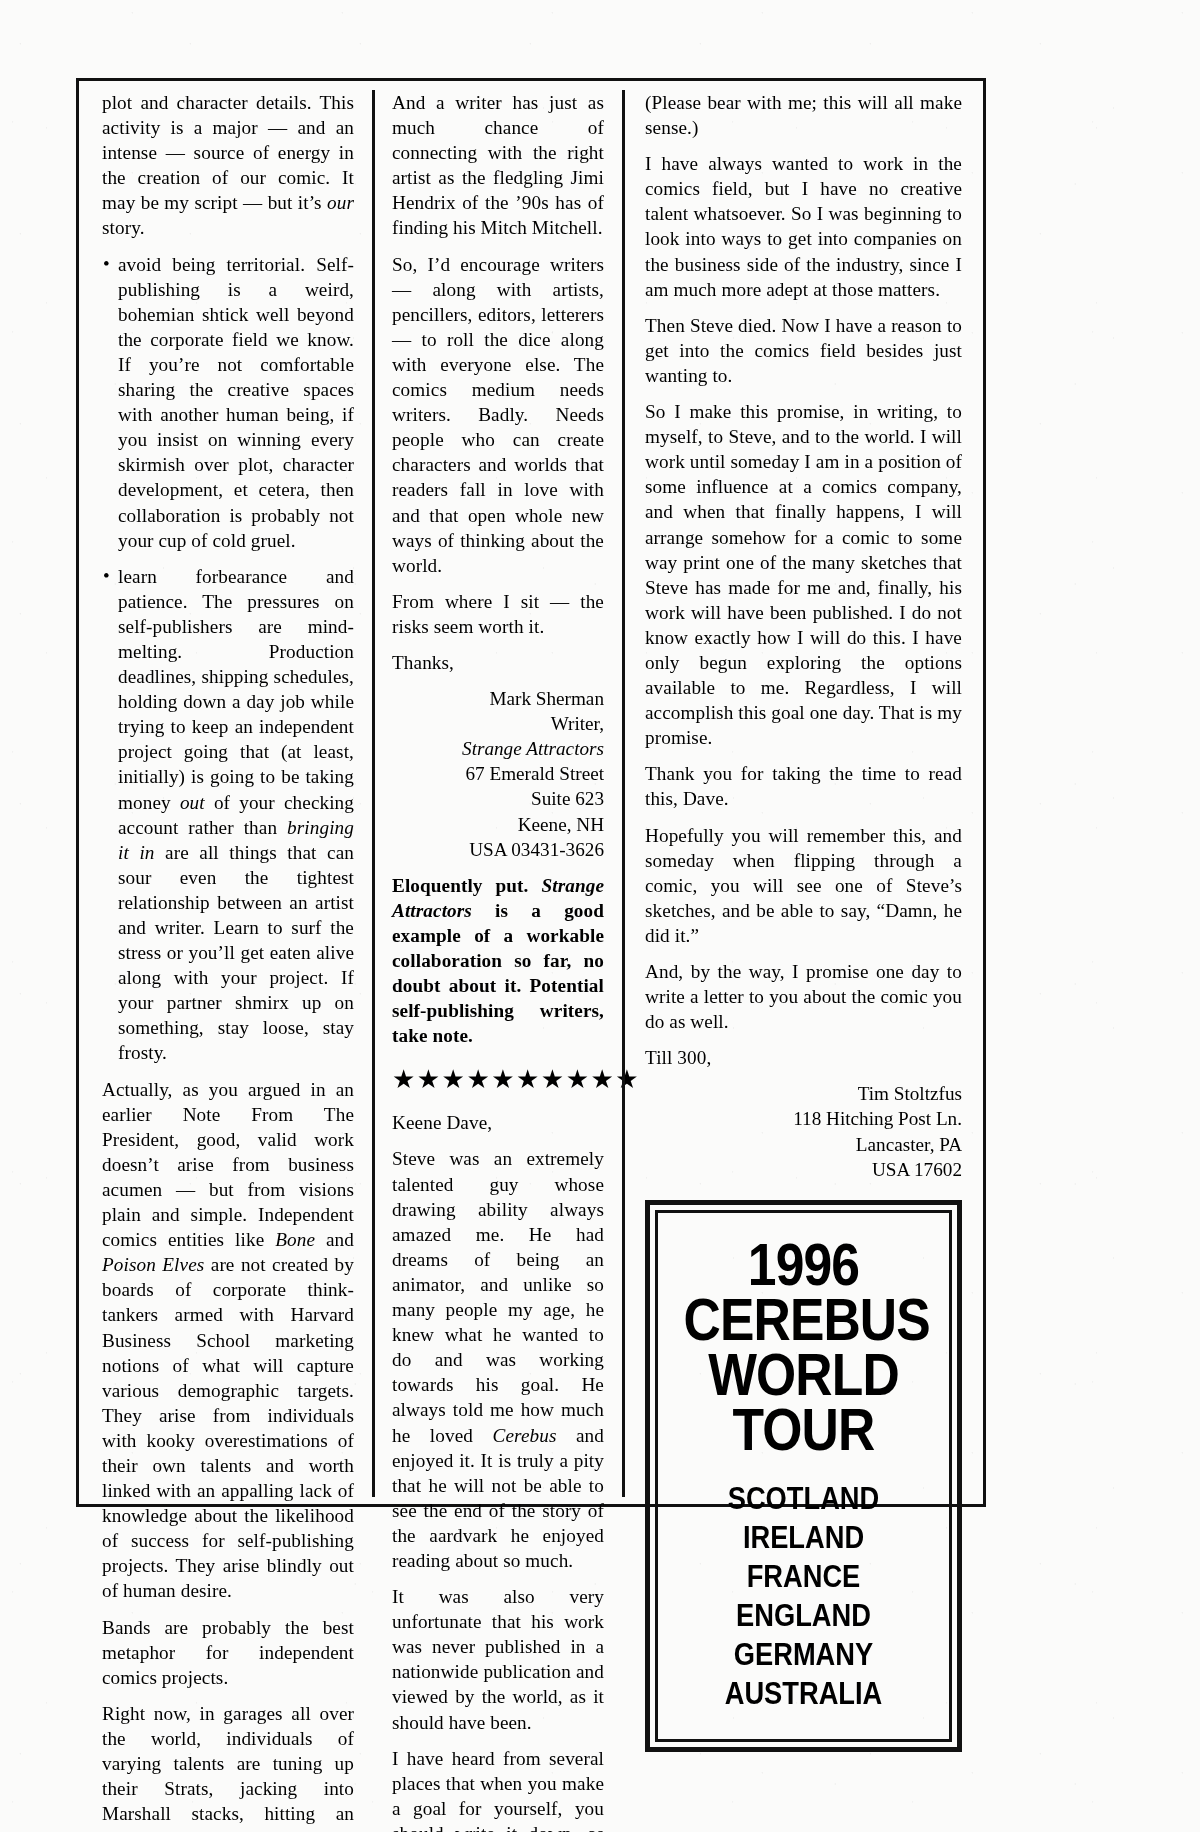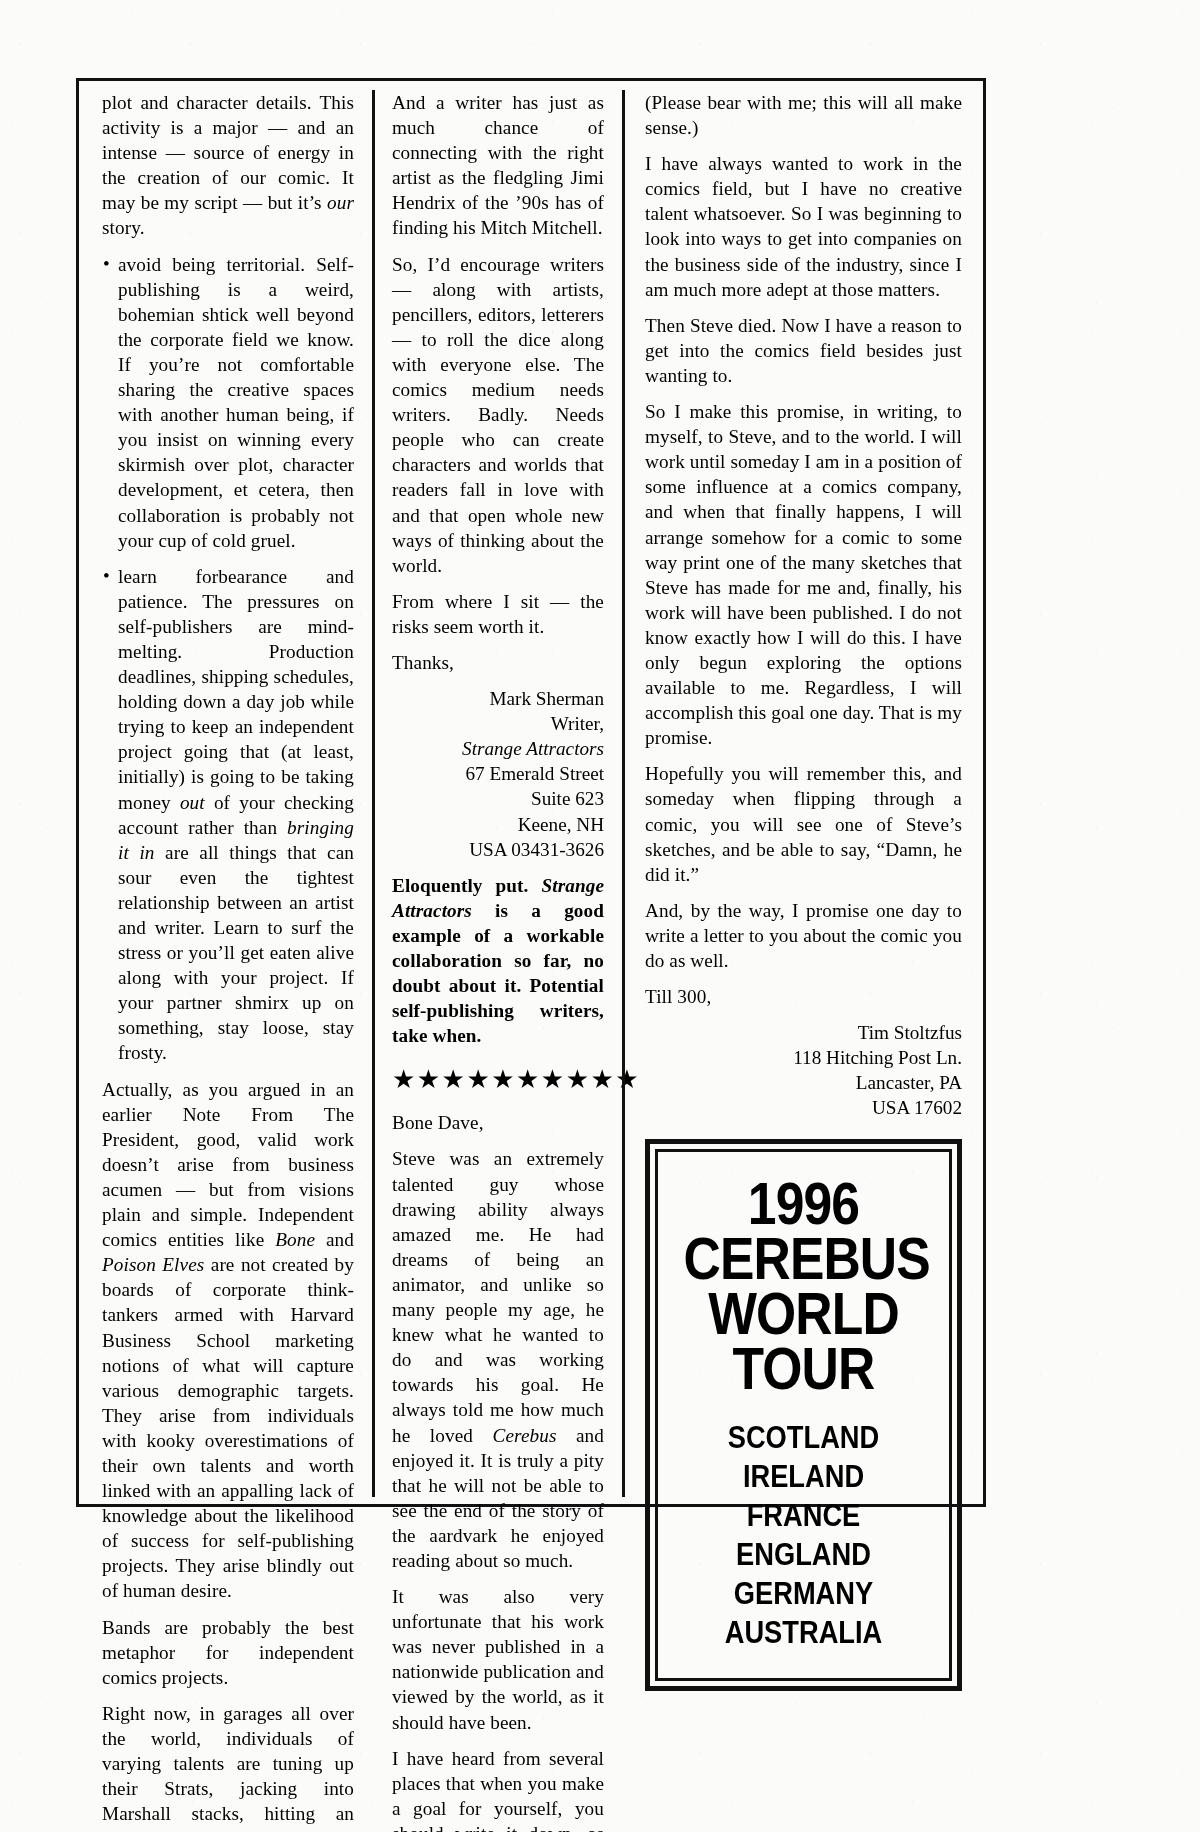--- a/index.html
+++ b/index.html
@@ -212,6 +212,7 @@
       <p><span>I have always wanted to work in the comics field, but I have no creative talent whatsoever. So I was beginning to look into ways to get into companies on the business side of the industry, since I am much more adept at those matters.</span></p>
       <p><span>Then Steve died. Now I have a reason to get into the comics field besides just wanting to.</span></p>
       <p><span>So I make this promise, in writing, to myself, to Steve, and to the world. I will work until someday I am in a position of some influence at a comics company, and when that finally happens, I will arrange somehow for a comic to some way print one of the many sketches that Steve has made for me and, finally, his work will have been published. I do not know exactly how I will do this. I have only begun exploring the options available to me. Regardless, I will accomplish this goal one day. That is my promise.</span></p>
+      <p><span>Thank you for taking the time to read this, Dave.</span></p>
       <p><span>Hopefully you will remember this, and someday when flipping through a comic, you will see one of Steve’s sketches, and be able to say, “Damn, he did it.”</span></p>
       <p><span>And, by the way, I promise one day to write a letter to you about the comic you do as well.</span></p>
       <p><span>Till 300,</span></p>

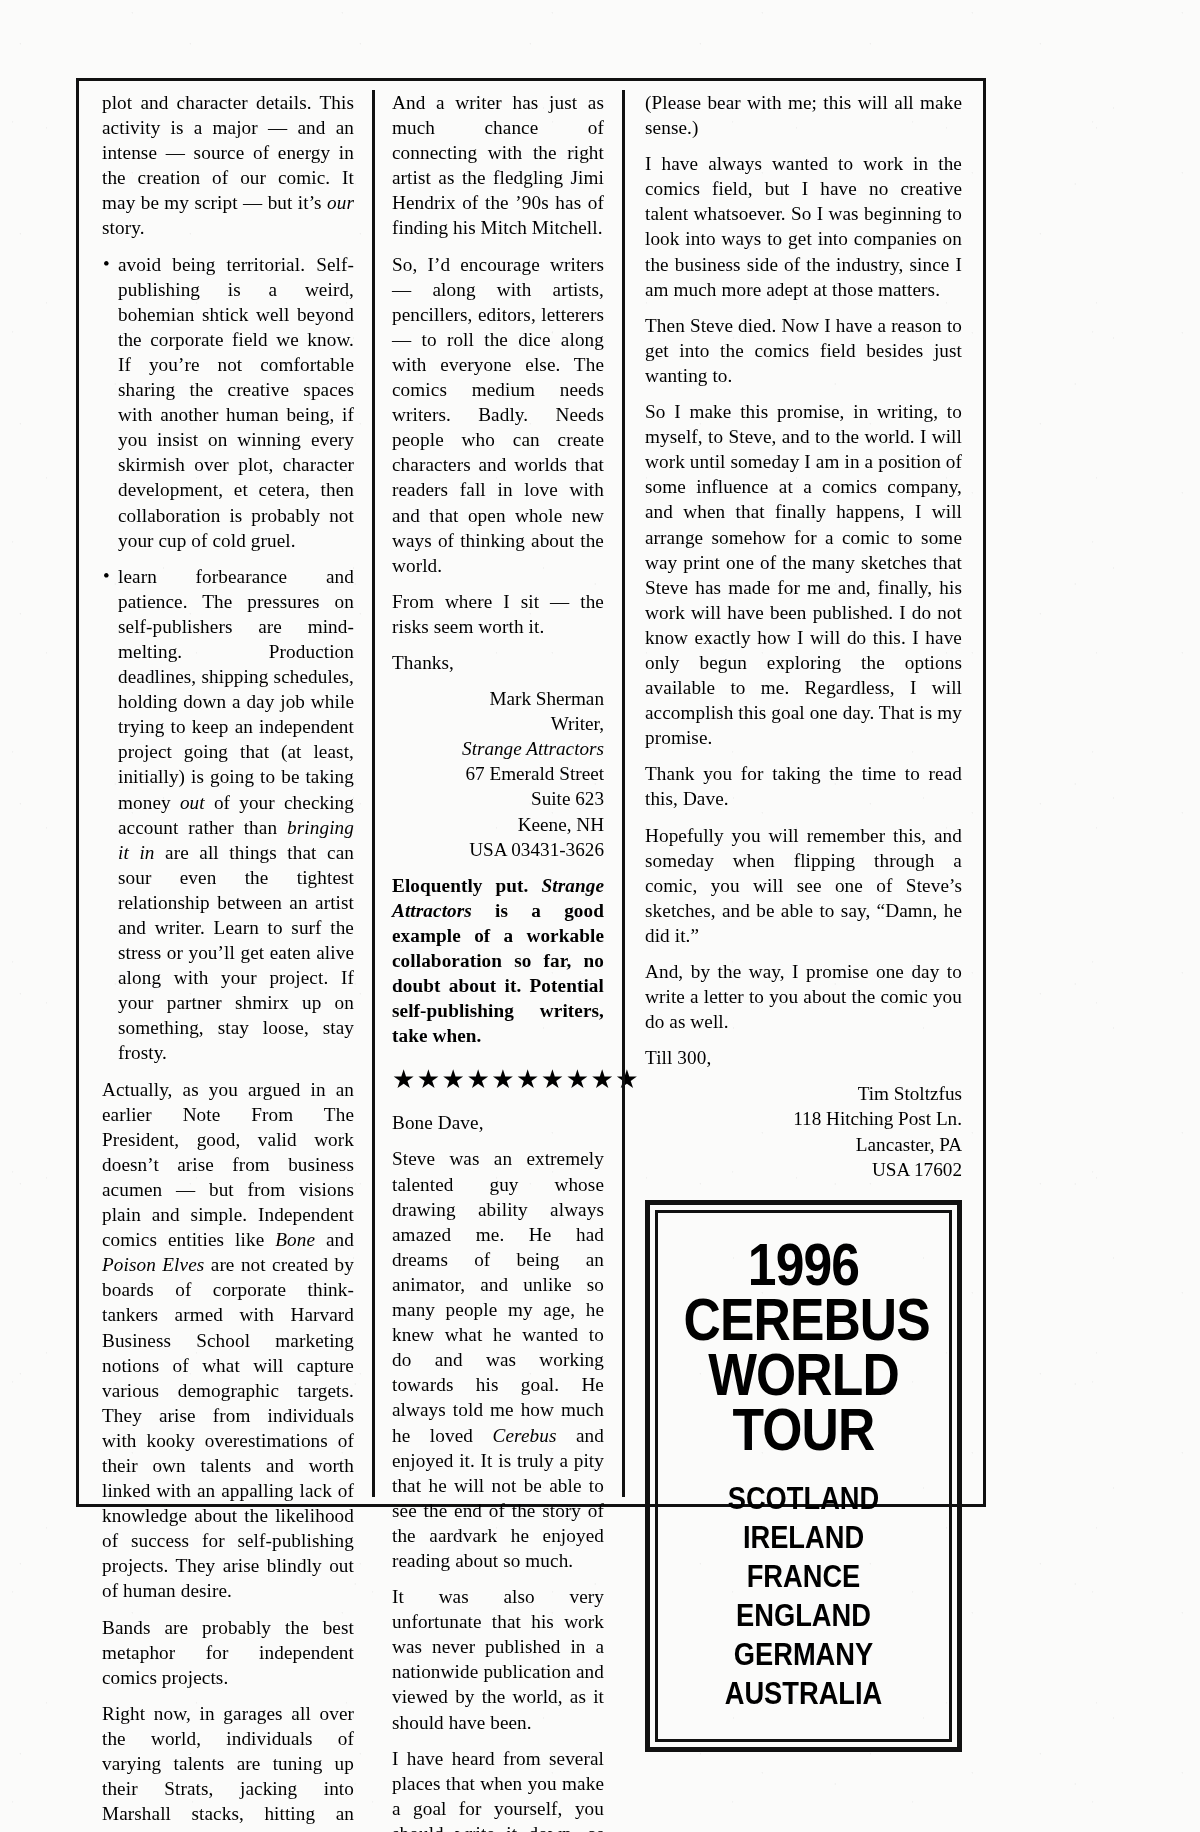--- a/index.html
+++ b/index.html
@@ -199,7 +199,7 @@
           <span>USA  03431-3626</span>
         </span>
       </div>
-      <p class="editor-note"><span>Eloquently put. </span><span class="ital">Strange Attractors</span><span> is a good example of a workable collaboration so far, no doubt about it. Potential self-publishing writers, take when.</span></p>
+      <p class="editor-note"><span>Eloquently put. </span><span class="ital">Strange Attractors</span><span> is a good example of a workable collaboration so far, no doubt about it. Potential self-publishing writers, take note.</span></p>
       <div class="stars">★★★★★★★★★★</div>
       <p><span>Bone Dave,</span></p>
       <p><span>Steve was an extremely talented guy whose drawing ability always amazed me. He had dreams of being an animator, and unlike so many people my age, he knew what he wanted to do and was working towards his goal. He always told me how much he loved </span><em>Cerebus</em><span> and enjoyed it. It is truly a pity that he will not be able to see the end of the story of the aardvark he enjoyed reading about so much.</span></p>

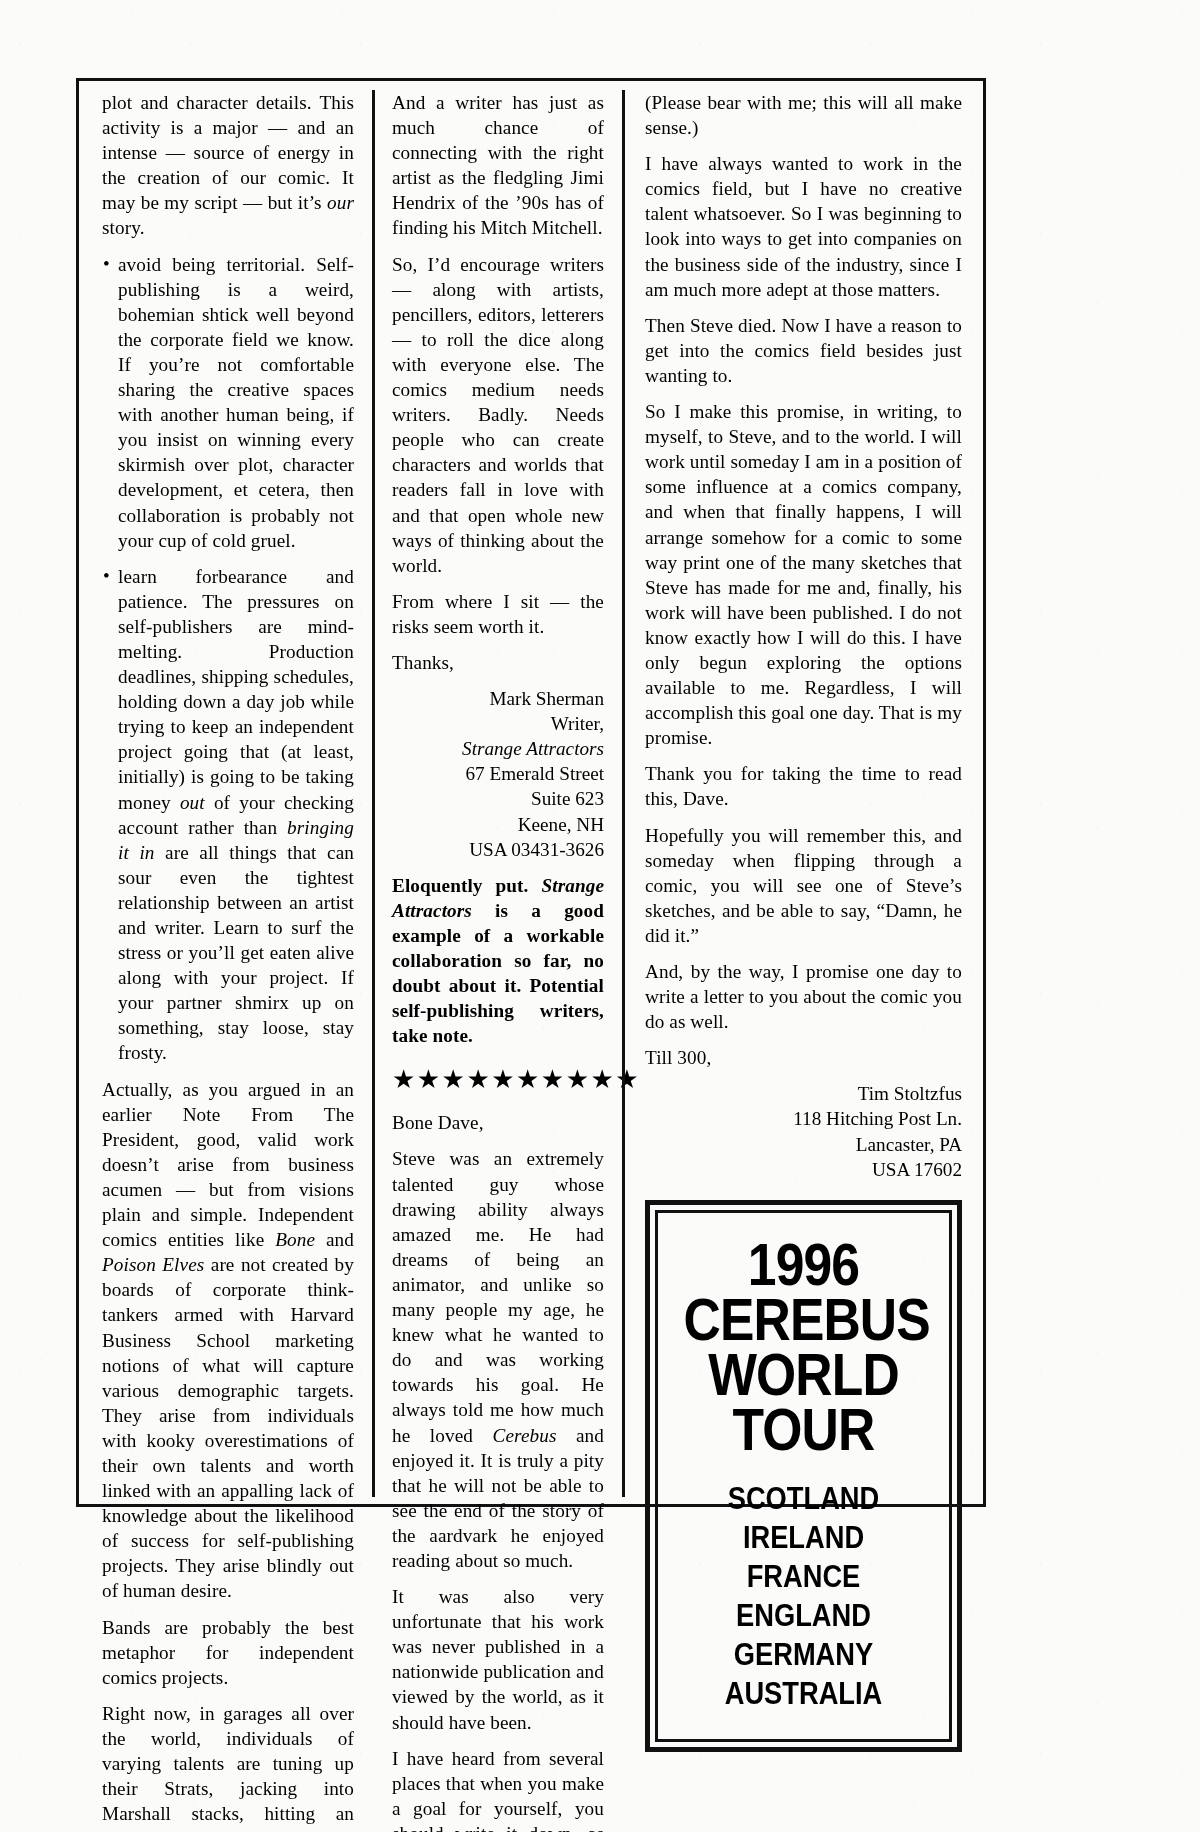--- a/index.html
+++ b/index.html
@@ -201,7 +201,7 @@
       </div>
       <p class="editor-note"><span>Eloquently put. </span><span class="ital">Strange Attractors</span><span> is a good example of a workable collaboration so far, no doubt about it. Potential self-publishing writers, take note.</span></p>
       <div class="stars">★★★★★★★★★★</div>
-      <p><span>Bone Dave,</span></p>
+      <p><span>Keene Dave,</span></p>
       <p><span>Steve was an extremely talented guy whose drawing ability always amazed me. He had dreams of being an animator, and unlike so many people my age, he knew what he wanted to do and was working towards his goal. He always told me how much he loved </span><em>Cerebus</em><span> and enjoyed it. It is truly a pity that he will not be able to see the end of the story of the aardvark he enjoyed reading about so much.</span></p>
       <p><span>It was also very unfortunate that his work was never published in a nationwide publication and viewed by the world, as it should have been.</span></p>
       <p><span>I have heard from several places that when you make a goal for yourself, you should write it down, as that makes the goal more “real” or something like that. I always thought it was kind of dumb, though, to just write it down somewhere without any meaning, you know? So I decided to write this letter to write the goal down, yet have it have some meaning, at least to me.</span></p>

